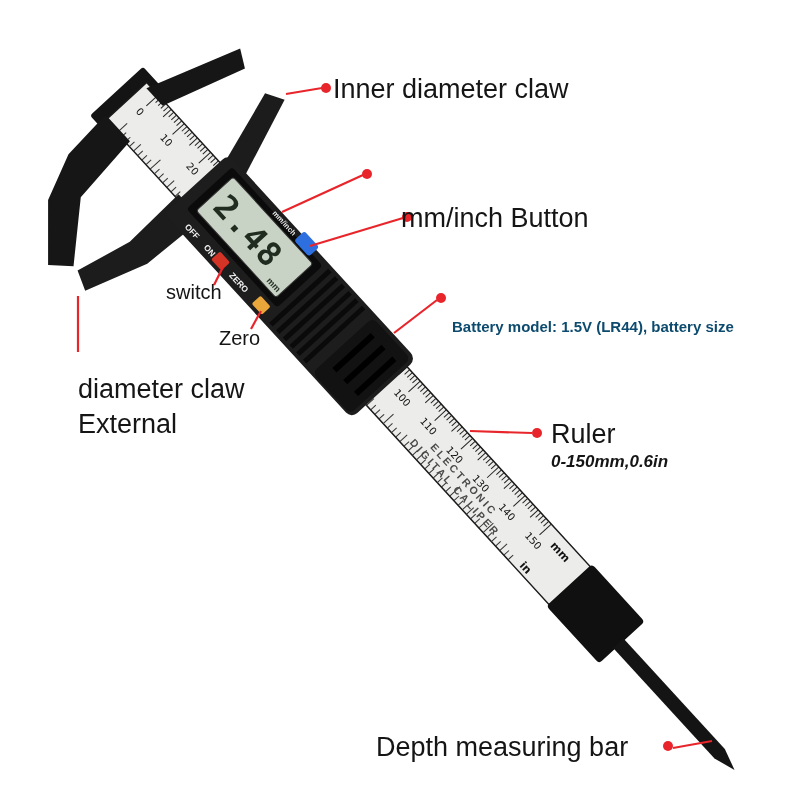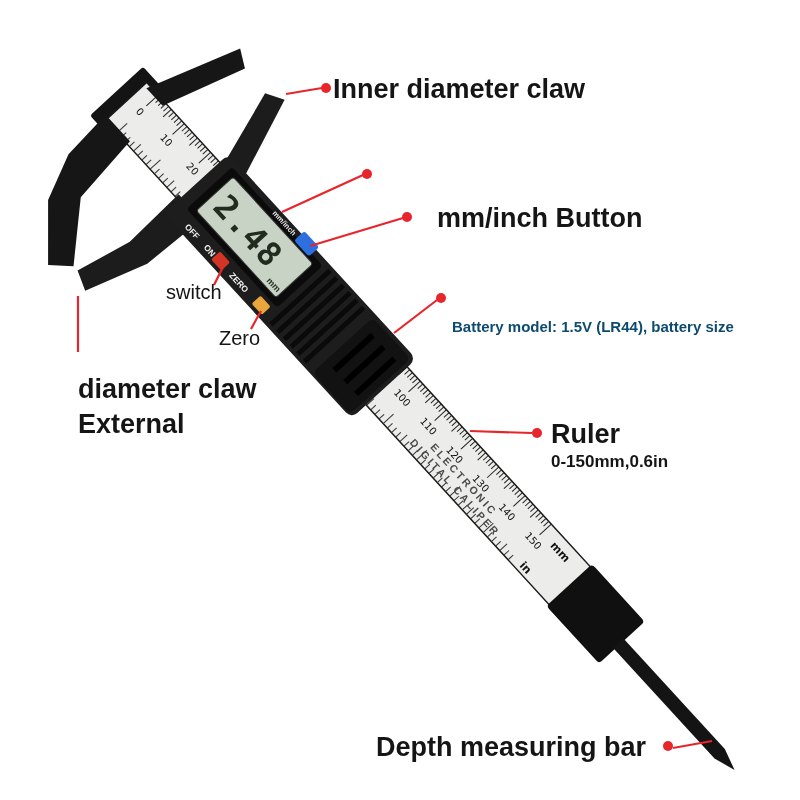--- a/index.html
+++ b/index.html
@@ -6,7 +6,7 @@
   .page{position:relative;width:800px;height:800px;background:#ffffff;overflow:hidden;
         font-family:"Liberation Sans",sans-serif;color:#151515;}
   svg{position:absolute;left:0;top:0;}
-  .lbl{position:absolute;font-weight:700;font-size:27px;line-height:32px;white-space:nowrap;}
+  .lbl{position:absolute;font-weight:400;font-size:27px;line-height:32px;white-space:nowrap;}
   .lbl-sm{position:absolute;font-weight:400;font-size:20px;white-space:nowrap;}
   .lbl-xs{position:absolute;font-weight:600;font-size:15px;line-height:20px;white-space:nowrap;color:#0c4a6e;}
   .lbl-range{position:absolute;font-weight:700;font-size:17px;white-space:nowrap;}

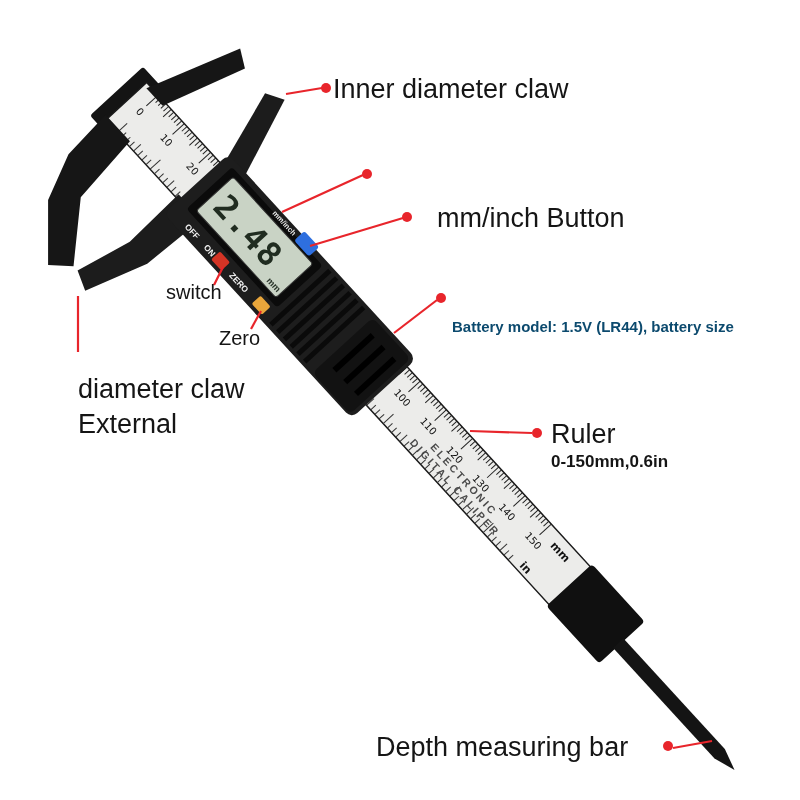--- a/index.html
+++ b/index.html
@@ -372,7 +372,7 @@
   <div class="lbl" style="left:333px;top:73px">Inner diameter claw</div>
 
 
-  <div class="lbl" style="left:437px;top:202px">mm/inch Button</div>
+  <div class="lbl" style="left:401px;top:202px">mm/inch Button</div>
 
   <div class="lbl-xs" style="left:452px;top:317px">Battery model: 1.5V (LR44), battery size</div>
 

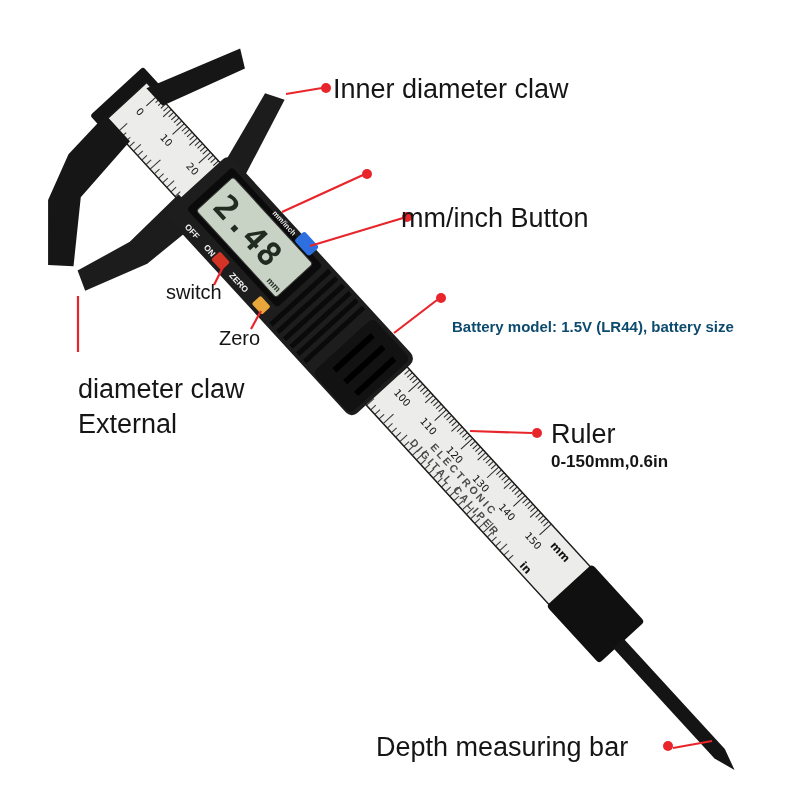--- a/index.html
+++ b/index.html
@@ -9,7 +9,7 @@
   .lbl{position:absolute;font-weight:400;font-size:27px;line-height:32px;white-space:nowrap;}
   .lbl-sm{position:absolute;font-weight:400;font-size:20px;white-space:nowrap;}
   .lbl-xs{position:absolute;font-weight:600;font-size:15px;line-height:20px;white-space:nowrap;color:#0c4a6e;}
-  .lbl-range{position:absolute;font-weight:700;font-size:17px;white-space:nowrap;}
+  .lbl-range{position:absolute;font-weight:700;font-size:17px;white-space:nowrap;font-style:italic;}
   .two-line{line-height:35px;}
   .scale-num{font:10px "DejaVu Sans",sans-serif;fill:#111;}
   .brand{font:600 10.5px "Liberation Sans",sans-serif;fill:#4a4a4a;letter-spacing:2.5px;}

